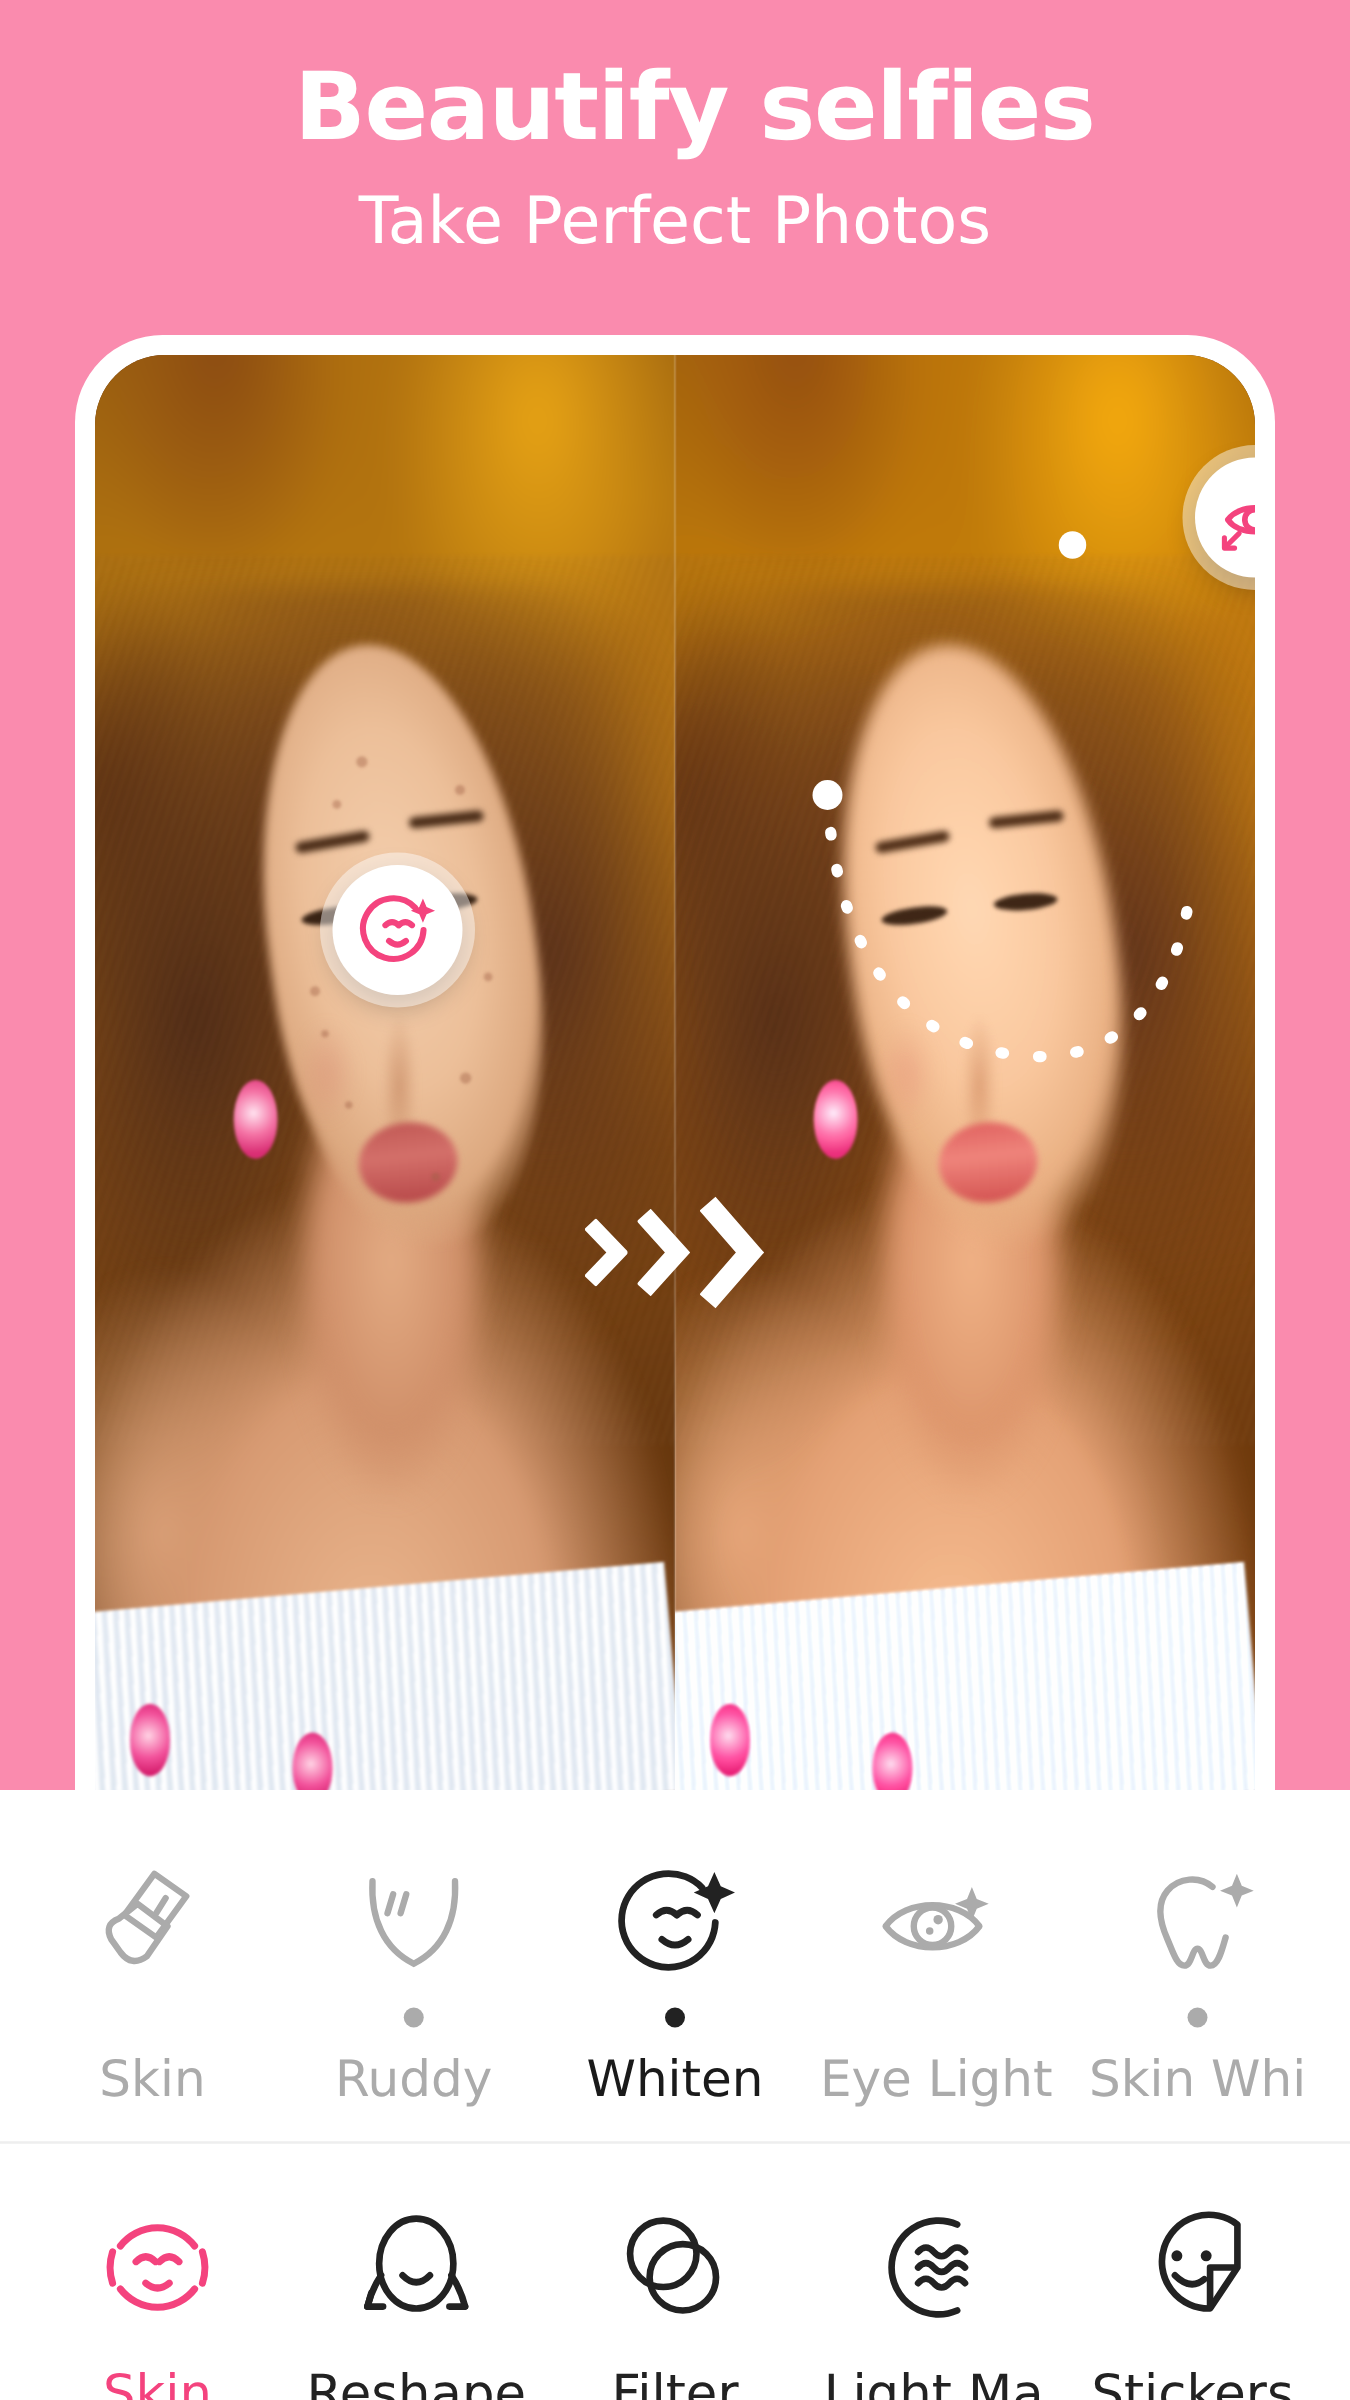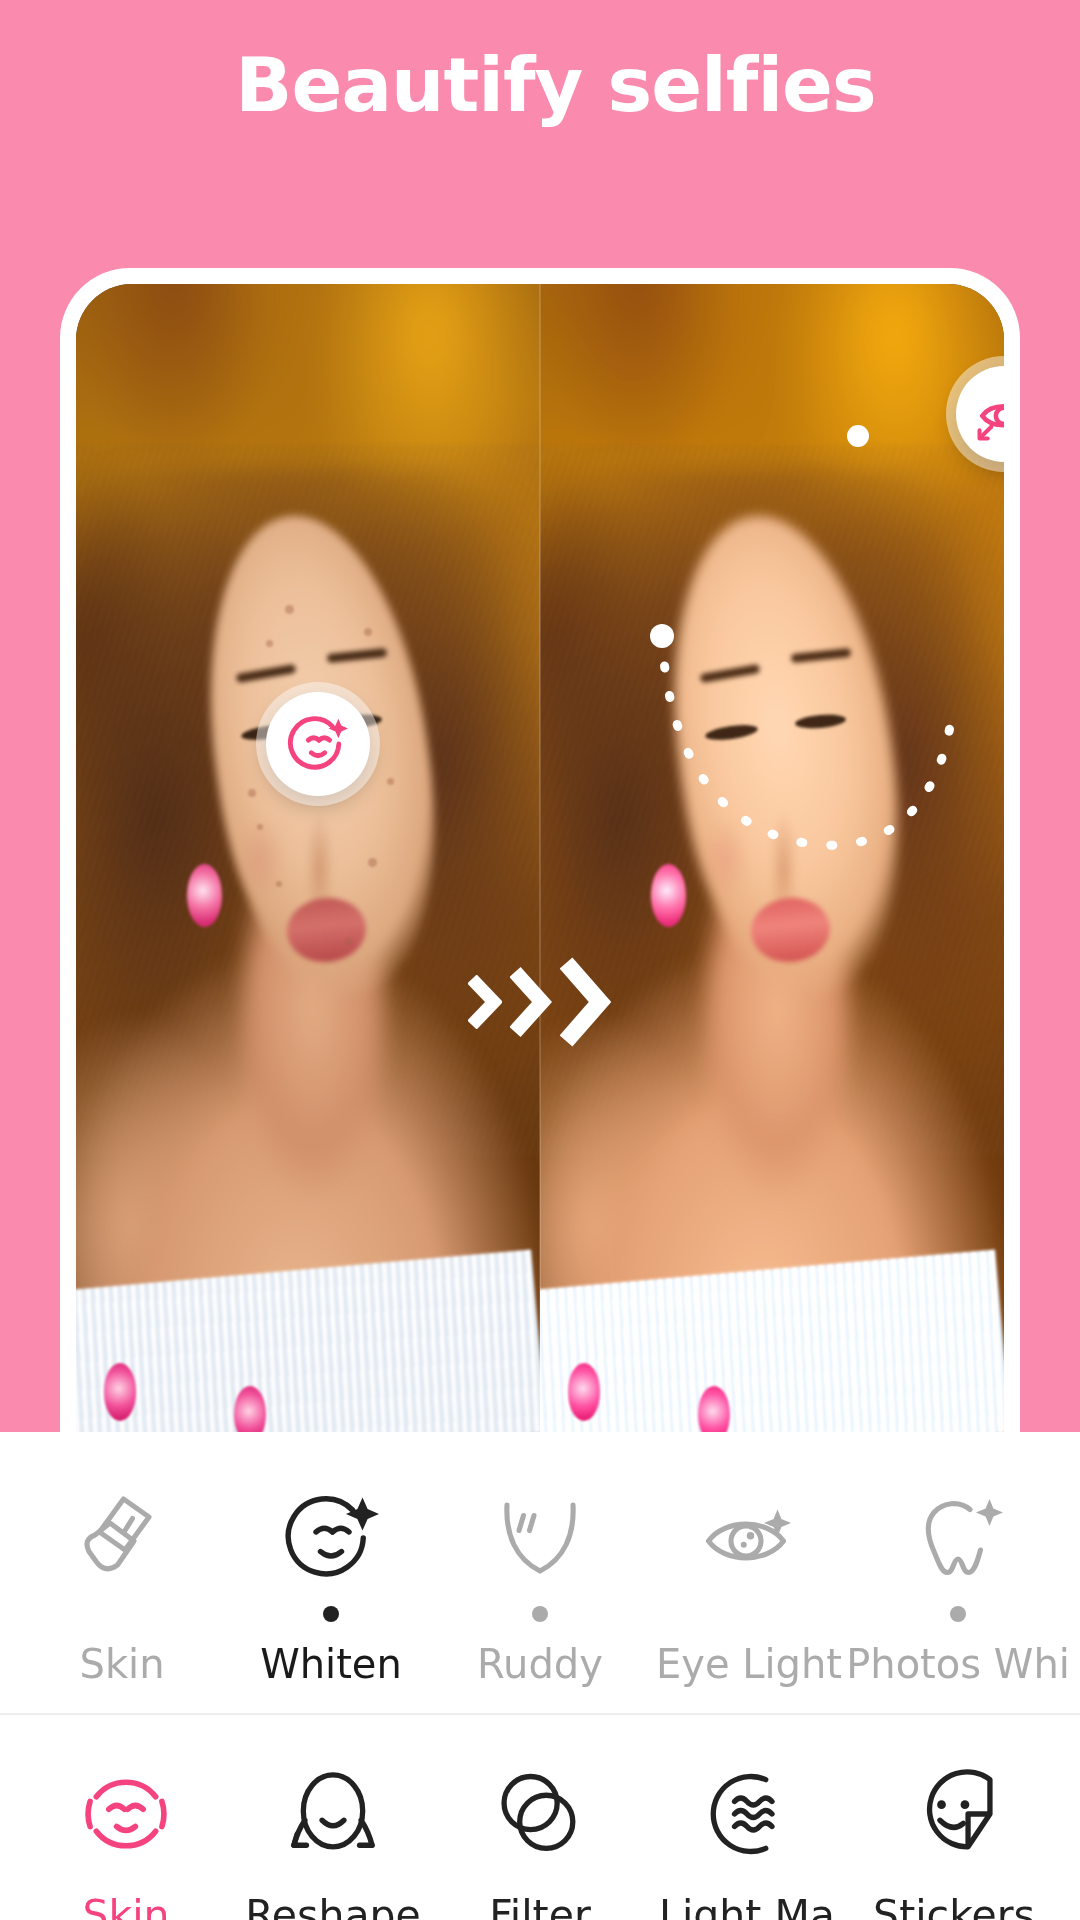--- a/index.html
+++ b/index.html
@@ -245,6 +245,7 @@
 
 <div class="header">
   <div class="title">Beautify selfies</div>
+  <div class="subtitle">Take Perfect Photos</div>
 </div>
 
 <div class="photo-card">

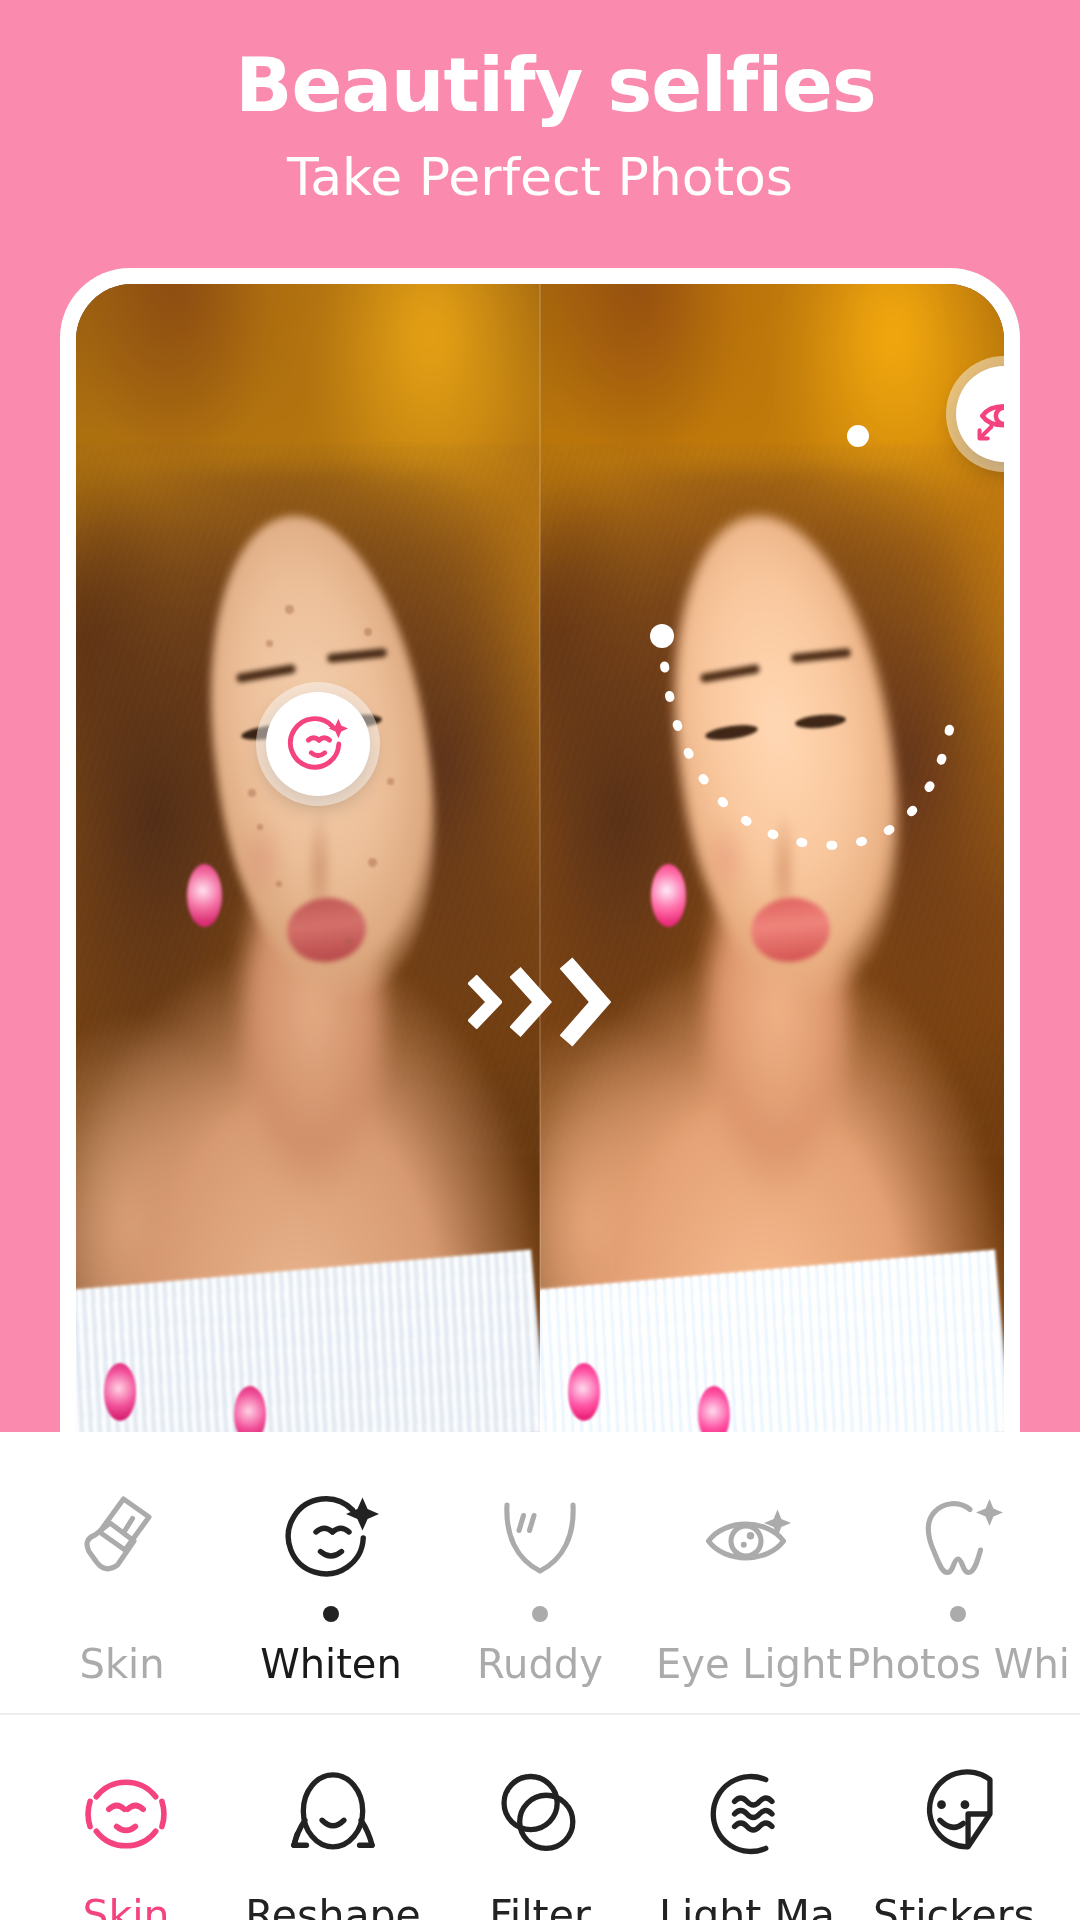--- a/index.html
+++ b/index.html
@@ -369,6 +369,20 @@
     <div class="tool">
       <div class="tool-ico">
         <svg width="96" height="96" viewBox="0 0 64 64">
+          <g fill="none" stroke="#ABABAB" stroke-width="3.4" stroke-linecap="round">
+            <path d="M10 10 C9 30, 16 46, 32 54 C48 46, 55 30, 54 10"></path>
+            <path d="M21 17 L18 27"></path>
+            <path d="M28 17 L25 27"></path>
+          </g>
+        </svg>
+      </div>
+      <div class="tool-dot" style="background:#ABABAB;"></div>
+      <div class="tool-label" style="color:#ABABAB;">Ruddy</div>
+    </div>
+
+    <div class="tool">
+      <div class="tool-ico">
+        <svg width="96" height="96" viewBox="0 0 64 64">
           <path d="M46.5 13.5 A25 25 0 1 0 53.5 32" fill="none" stroke="#222222" stroke-width="3.6" stroke-linecap="round"></path>
           <path d="M22 28 q5.5 -5 11 0" fill="none" stroke="#222222" stroke-width="3.6" stroke-linecap="round"></path>
           <path d="M33 28 q5.5 -5 11 0" fill="none" stroke="#222222" stroke-width="3.6" stroke-linecap="round"></path>
@@ -378,20 +392,6 @@
       </div>
       <div class="tool-dot" style="background:#222222;"></div>
       <div class="tool-label" style="color:#1A1A1A;">Whiten</div>
-    </div>
-
-    <div class="tool">
-      <div class="tool-ico">
-        <svg width="96" height="96" viewBox="0 0 64 64">
-          <g fill="none" stroke="#ABABAB" stroke-width="3.4" stroke-linecap="round">
-            <path d="M10 10 C9 30, 16 46, 32 54 C48 46, 55 30, 54 10"></path>
-            <path d="M21 17 L18 27"></path>
-            <path d="M28 17 L25 27"></path>
-          </g>
-        </svg>
-      </div>
-      <div class="tool-dot" style="background:#ABABAB;"></div>
-      <div class="tool-label" style="color:#ABABAB;">Ruddy</div>
     </div>
 
     <div class="tool">

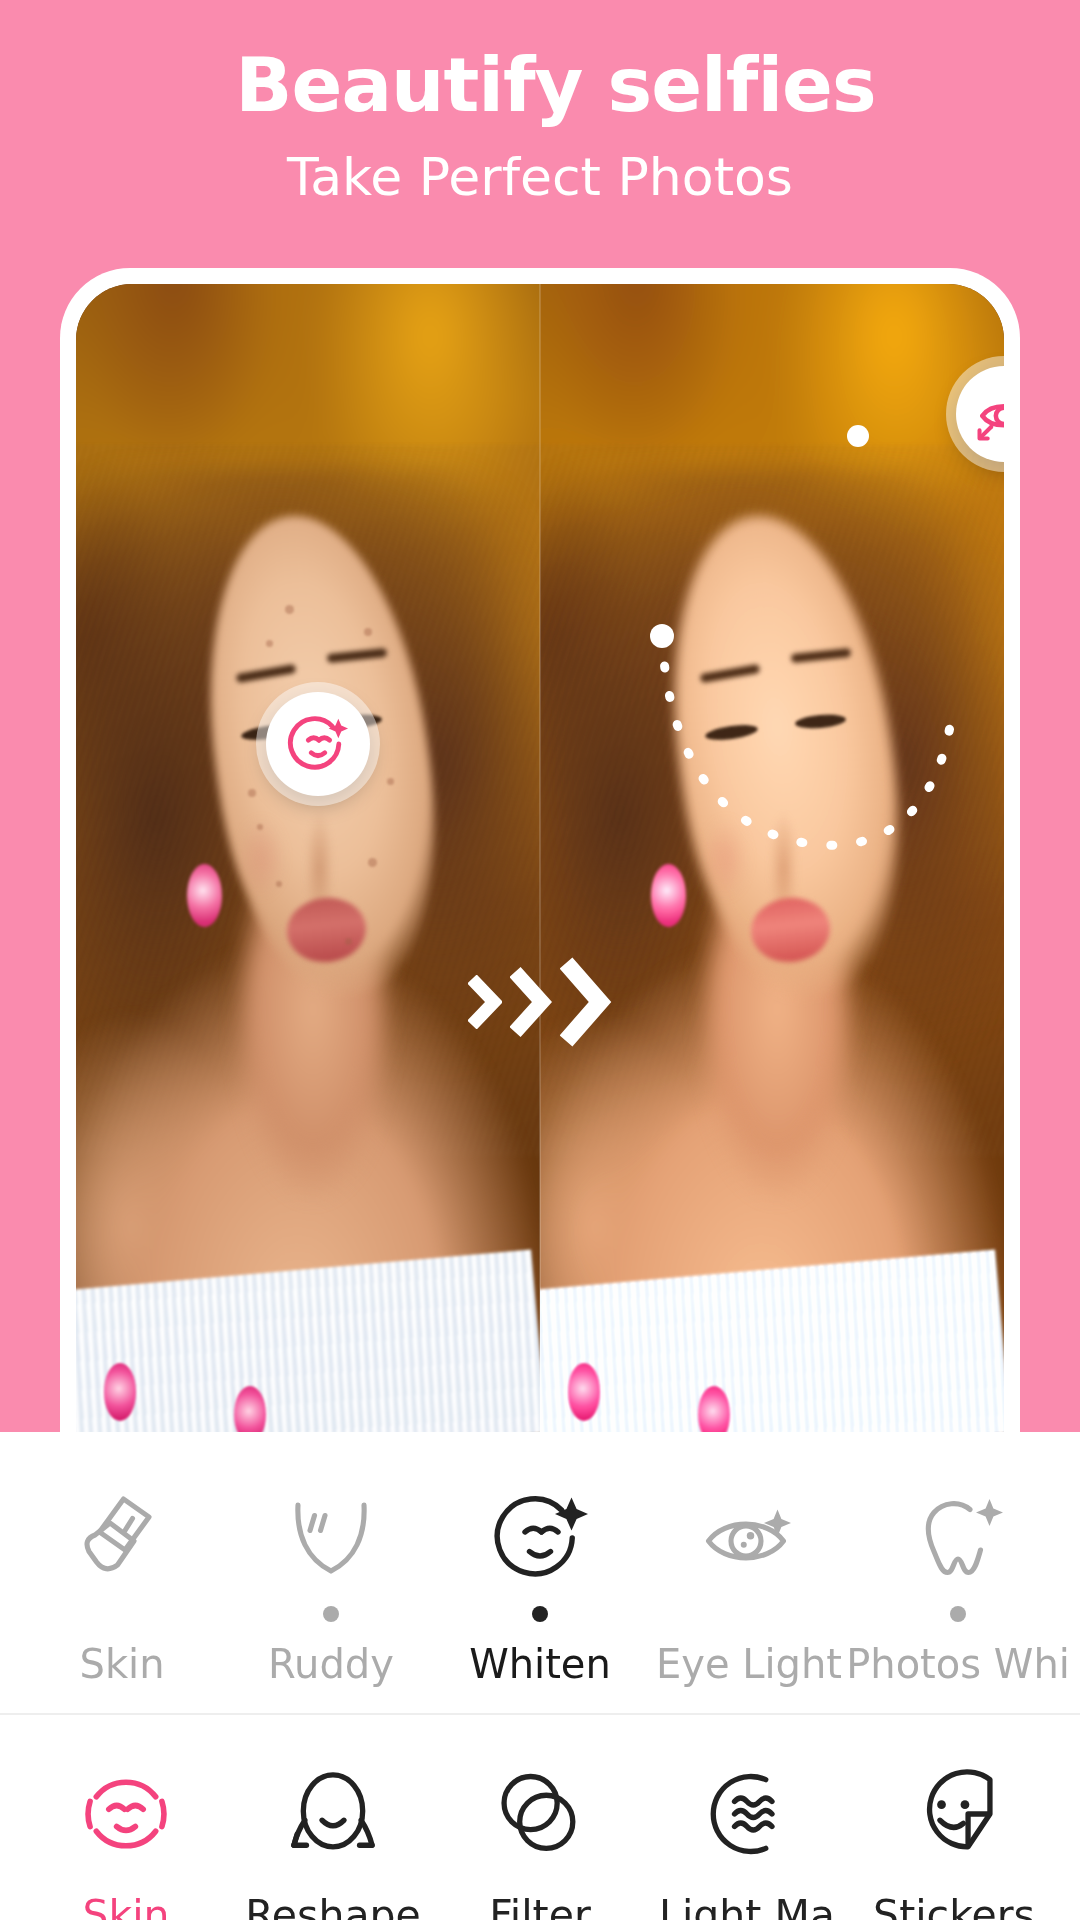--- a/index.html
+++ b/index.html
@@ -417,7 +417,7 @@
         </svg>
       </div>
       <div class="tool-dot" style="background:#ABABAB;"></div>
-      <div class="tool-label" style="color:#ABABAB;">Photos Whi</div>
+      <div class="tool-label" style="color:#ABABAB;">Skin Whi</div>
     </div>
 
   </div>

